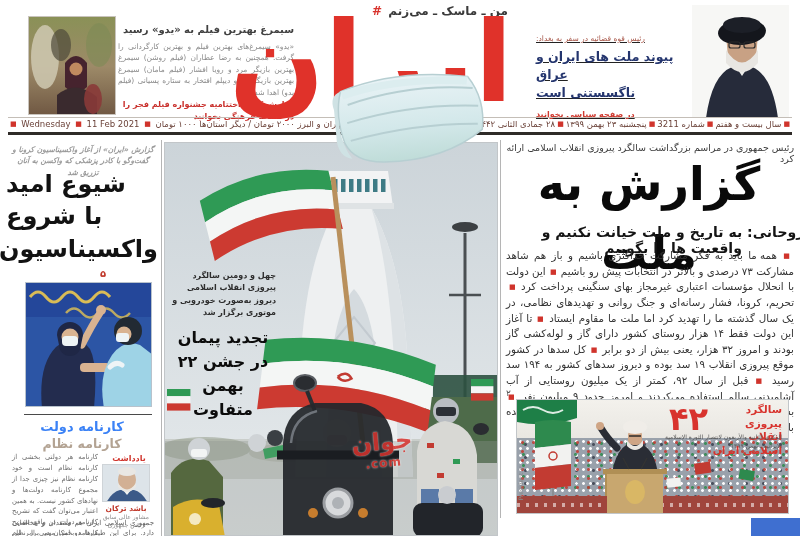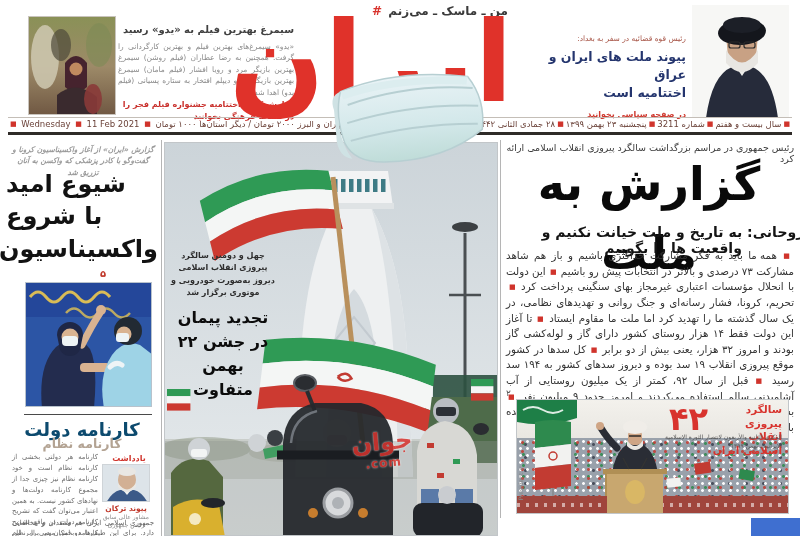--- a/index.html
+++ b/index.html
@@ -26,7 +26,7 @@
         font-size:112px;font-weight:bold;color:#e0322a;line-height:165px;z-index:4;}
   .mask-wrap{left:321px;top:66px;width:170px;height:104px;z-index:6;transform:rotate(-5deg);}
 
-  .iraq-text{left:536px;top:34px;width:150px;text-align:right;}
+  .iraq-text{left:536px;top:34px;width:150px;text-align:left;text-decoration:underline;}
   .iraq-kicker{font-size:7.5px;color:#a85648;}
   .iraq-headline{margin-top:5px;font-size:12.5px;font-weight:bold;color:#24356e;line-height:1.45;}
   .iraq-promo{margin-top:8px;font-size:8px;font-weight:bold;color:#cf3a30;}

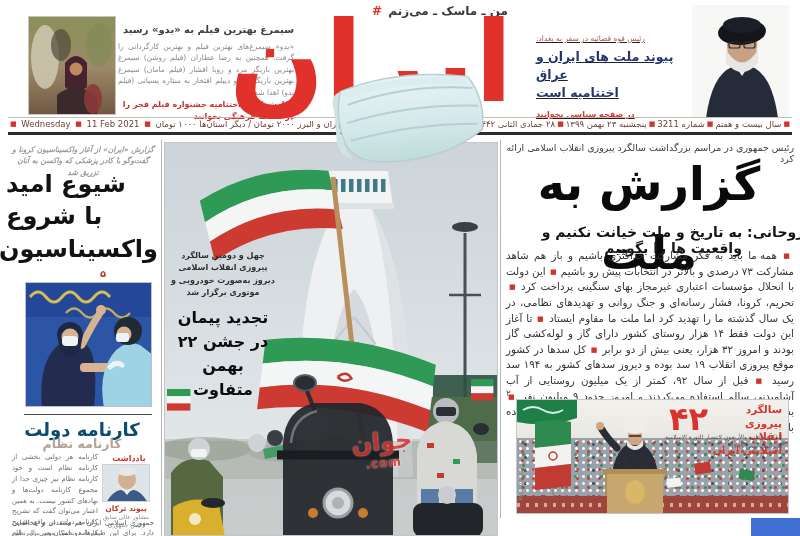--- a/index.html
+++ b/index.html
@@ -154,7 +154,7 @@
   <div class="abs iraq-text rtl">
     <div class="iraq-kicker">رئیس قوه قضائیه در سفر به بغداد:</div>
     <div class="iraq-headline prelines">پیوند ملت های ایران و عراق
-اختتامیه است</div>
+ناگسستنی است</div>
     <div class="iraq-promo">در صفحه سیاسی بخوانید</div>
   </div>
 

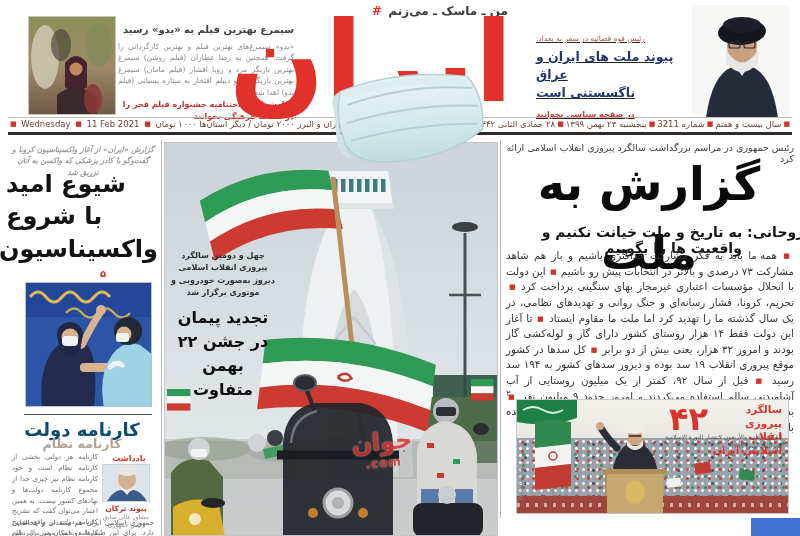--- a/index.html
+++ b/index.html
@@ -59,7 +59,7 @@
   
   .main-photo{left:164px;top:142px;width:334px;height:394px;border:1px solid #c2c6c9;overflow:hidden;background:#d3d9dc;}
   .main-overlay{left:170px;top:250px;width:106px;z-index:5;text-align:center;}
-  .main-overlay .kicker{font-size:8px;font-weight:bold;color:#2e2e2e;line-height:1.55;text-align:center;}
+  .main-overlay .kicker{font-size:8px;font-weight:bold;color:#2e2e2e;line-height:1.55;text-align:right;margin-top:20px;}
   .main-overlay .headline{margin-top:6px;font-size:16px;font-weight:bold;color:#0c0c0c;line-height:1.5;}
   .watermark{left:352px;top:428px;z-index:5;transform:rotate(-5deg);text-align:center;color:#d8332d;
              text-shadow:0 0 2px rgba(255,255,255,.9);opacity:.85;}

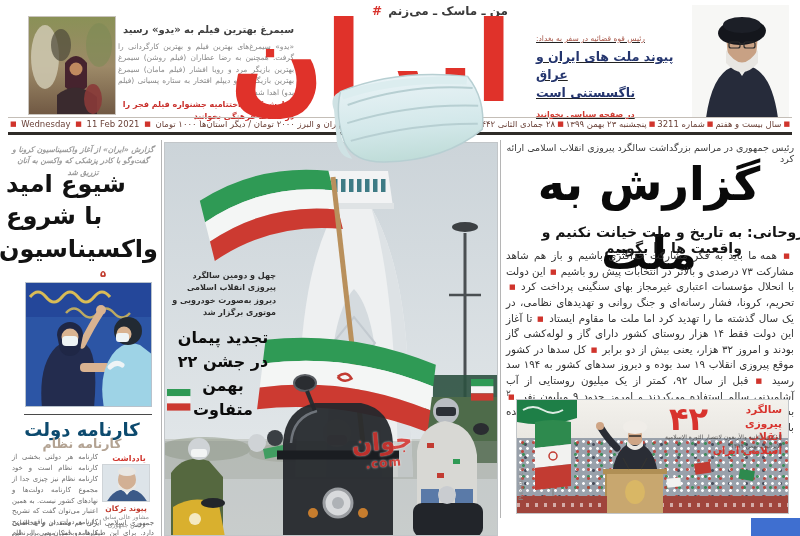--- a/index.html
+++ b/index.html
@@ -47,7 +47,7 @@
   .vax-pageref{left:100px;top:268px;font-size:10px;font-weight:bold;color:#c0392b;}
   .vax-photo{left:25px;top:282px;width:127px;height:125px;border:1px solid #b8c2cc;overflow:hidden;}
   .note-divider{left:24px;top:414px;width:128px;height:1px;background:#4a4a4a;}
-  .note-title1{left:8px;top:419px;width:148px;text-align:center;font-size:18px;font-weight:bold;color:#0c4a6e;}
+  .note-title1{left:8px;top:419px;width:148px;text-align:center;font-size:13px;font-weight:bold;color:#3b82f6;}
   .note-title2{left:8px;top:436px;width:148px;text-align:center;font-size:12.5px;font-weight:bold;color:#b3a393;}
   .note-label{left:104px;top:454px;width:50px;text-align:center;font-size:8px;font-weight:bold;color:#d0342c;}
   .note-portrait{left:102px;top:464px;width:48px;height:38px;border:1px solid #cfd4d8;overflow:hidden;}

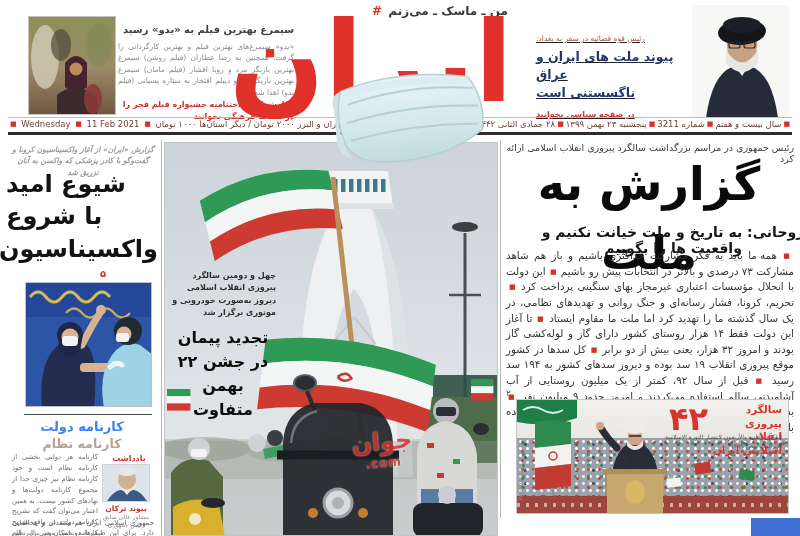--- a/index.html
+++ b/index.html
@@ -234,7 +234,7 @@
   </div>
 
   <div class="abs note-body-top rtl">کارنامه هر دولتی بخشی از کارنامه نظام است و خود کارنامه نظام نیز چیزی جدا از مجموع کارنامه دولت‌ها و نهادهای کشور نیست. به همین اعتبار می‌توان گفت که تشریح کارنامه دولت در واقع تشریح کارنامه بخش مهمی از نظام است. بی‌شک هر کارنامه‌ای و از جمله کارنامه دولت‌های مختلف</div>
-  <div class="abs note-author rtl">پیوند ترکان</div>
+  <div class="abs note-author rtl">باشد ترکان</div>
   <div class="abs note-role prelines rtl">مشاور عالی سابق
 رئیس جمهوری</div>
   <div class="abs note-body-bottom rtl">جمهوری اسلامی ایران هم منتقدان و مخالفانی دارد. برای این طیف‌ها دو امکان در برابر این کارنامه‌ها قابل</div>

